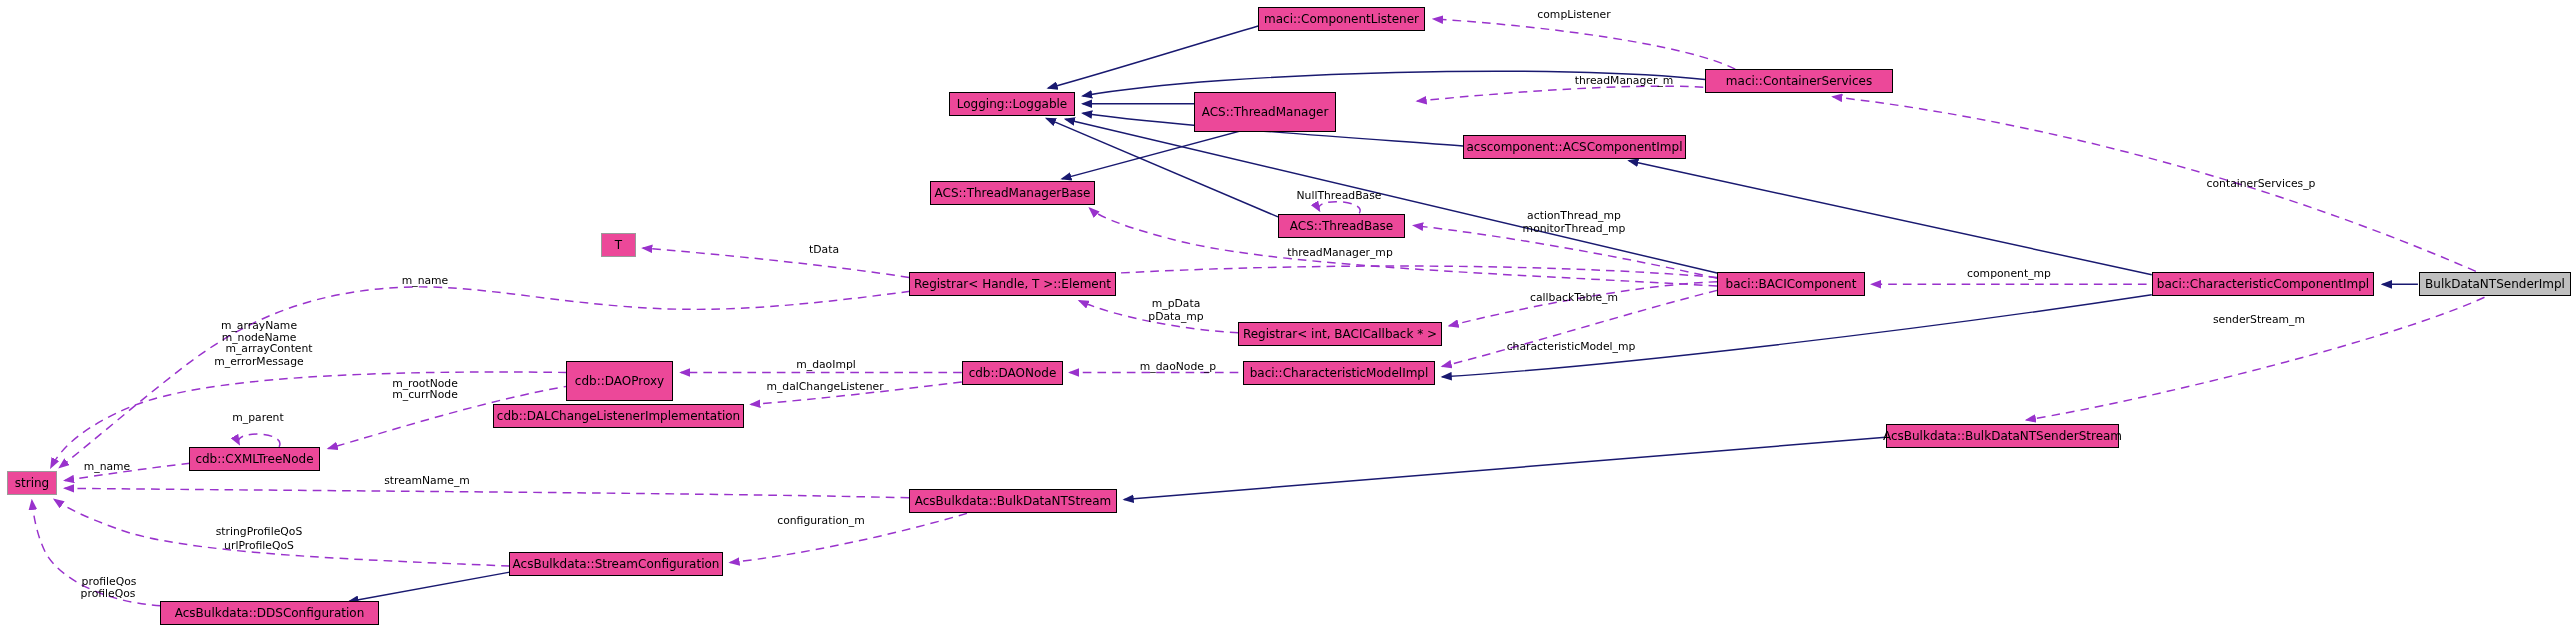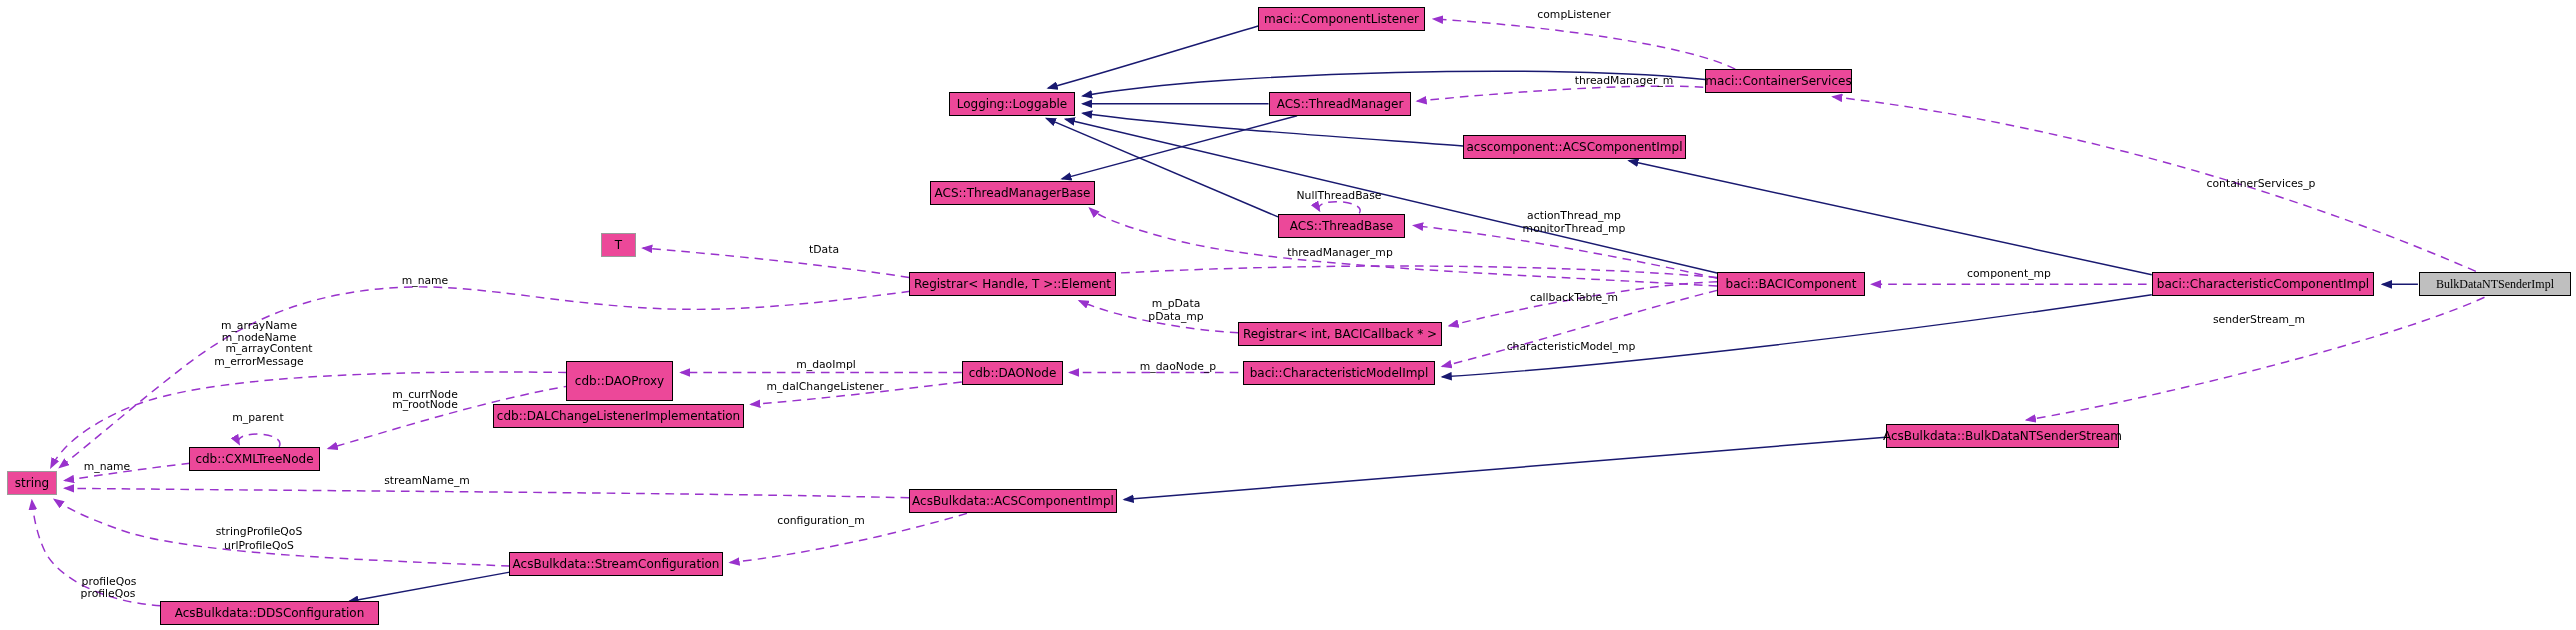--- a/index.html
+++ b/index.html
@@ -17,7 +17,7 @@
   #n-component-listener{left:1258px;top:7px;width:167px;height:24px}
   #n-loggable{left:949px;top:92px;width:126px;height:24px}
   #n-thread-manager{left:1269px;top:92px;width:142px;height:24px}
-  #n-container-services{left:1705px;top:69px;width:147px;height:24px}
+  #n-container-services{left:1705px;top:69px;width:188px;height:24px}
   #n-acs-component-impl{left:1463px;top:135px;width:223px;height:24px}
   #n-thread-manager-base{left:930px;top:181px;width:165px;height:24px}
   #n-thread-base{left:1278px;top:214px;width:127px;height:24px}

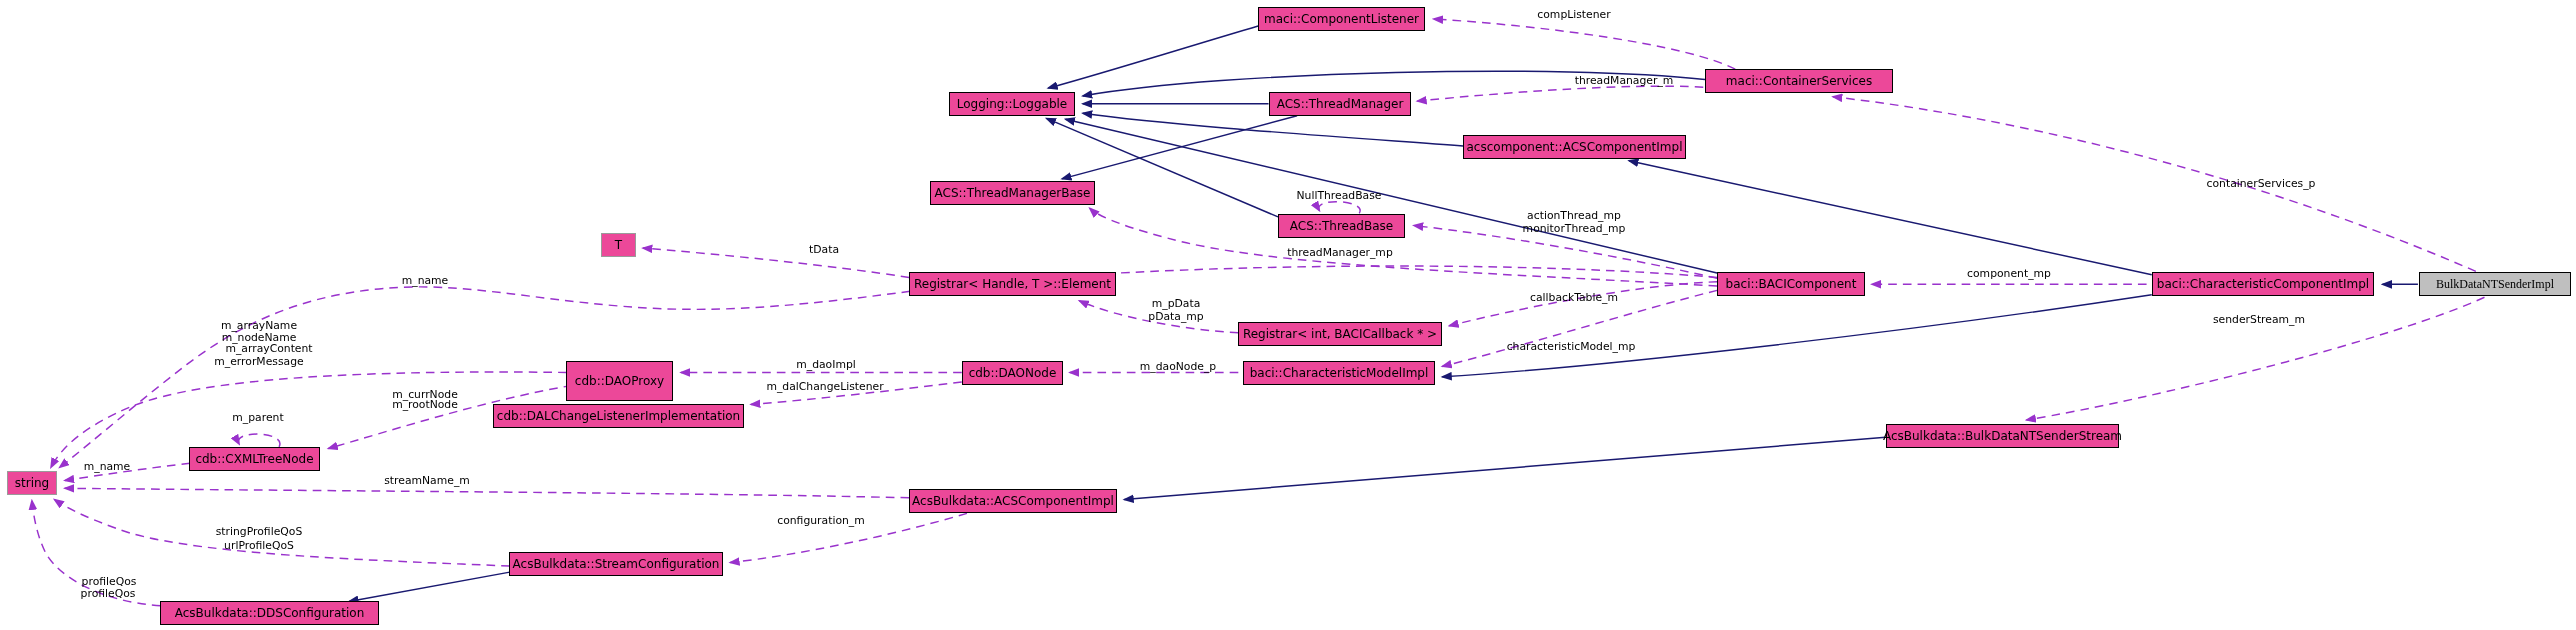--- a/index.html
+++ b/index.html
@@ -16,7 +16,7 @@
   
   #n-component-listener{left:1258px;top:7px;width:167px;height:24px}
   #n-loggable{left:949px;top:92px;width:126px;height:24px}
-  #n-thread-manager{left:1269px;top:92px;width:142px;height:24px}
+  #n-thread-manager{left:1194px;top:92px;width:142px;height:40px}
   #n-container-services{left:1705px;top:69px;width:188px;height:24px}
   #n-acs-component-impl{left:1463px;top:135px;width:223px;height:24px}
   #n-thread-manager-base{left:930px;top:181px;width:165px;height:24px}

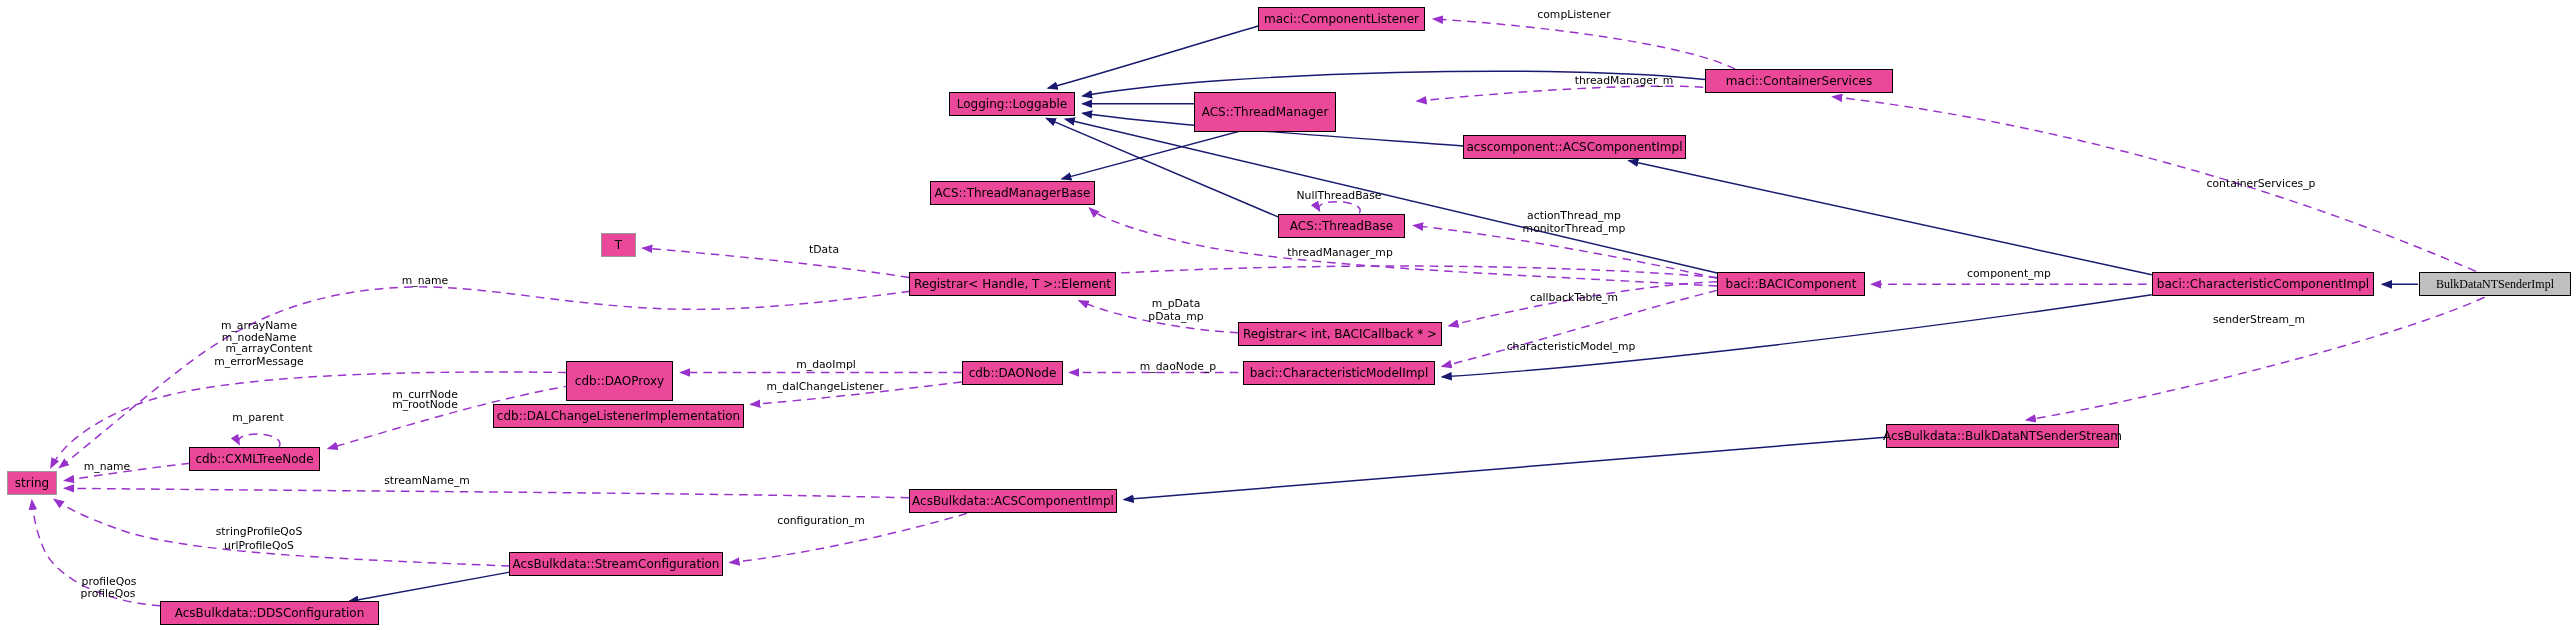--- a/index.html
+++ b/index.html
@@ -10,7 +10,7 @@
         display:flex;align-items:center;justify-content:center;font-size:12px;
         white-space:nowrap;z-index:2;}
   .node.ext{border-color:#9a9a9a;}
-  .node.selected{background:#bfbfbf;font-family:Liberation Serif, serif;}
+  .node.selected{background:#bfbfbf;}
   .elabel{position:absolute;font-size:10.8px;transform:translate(-50%,-50%);
           white-space:nowrap;z-index:3;}
   

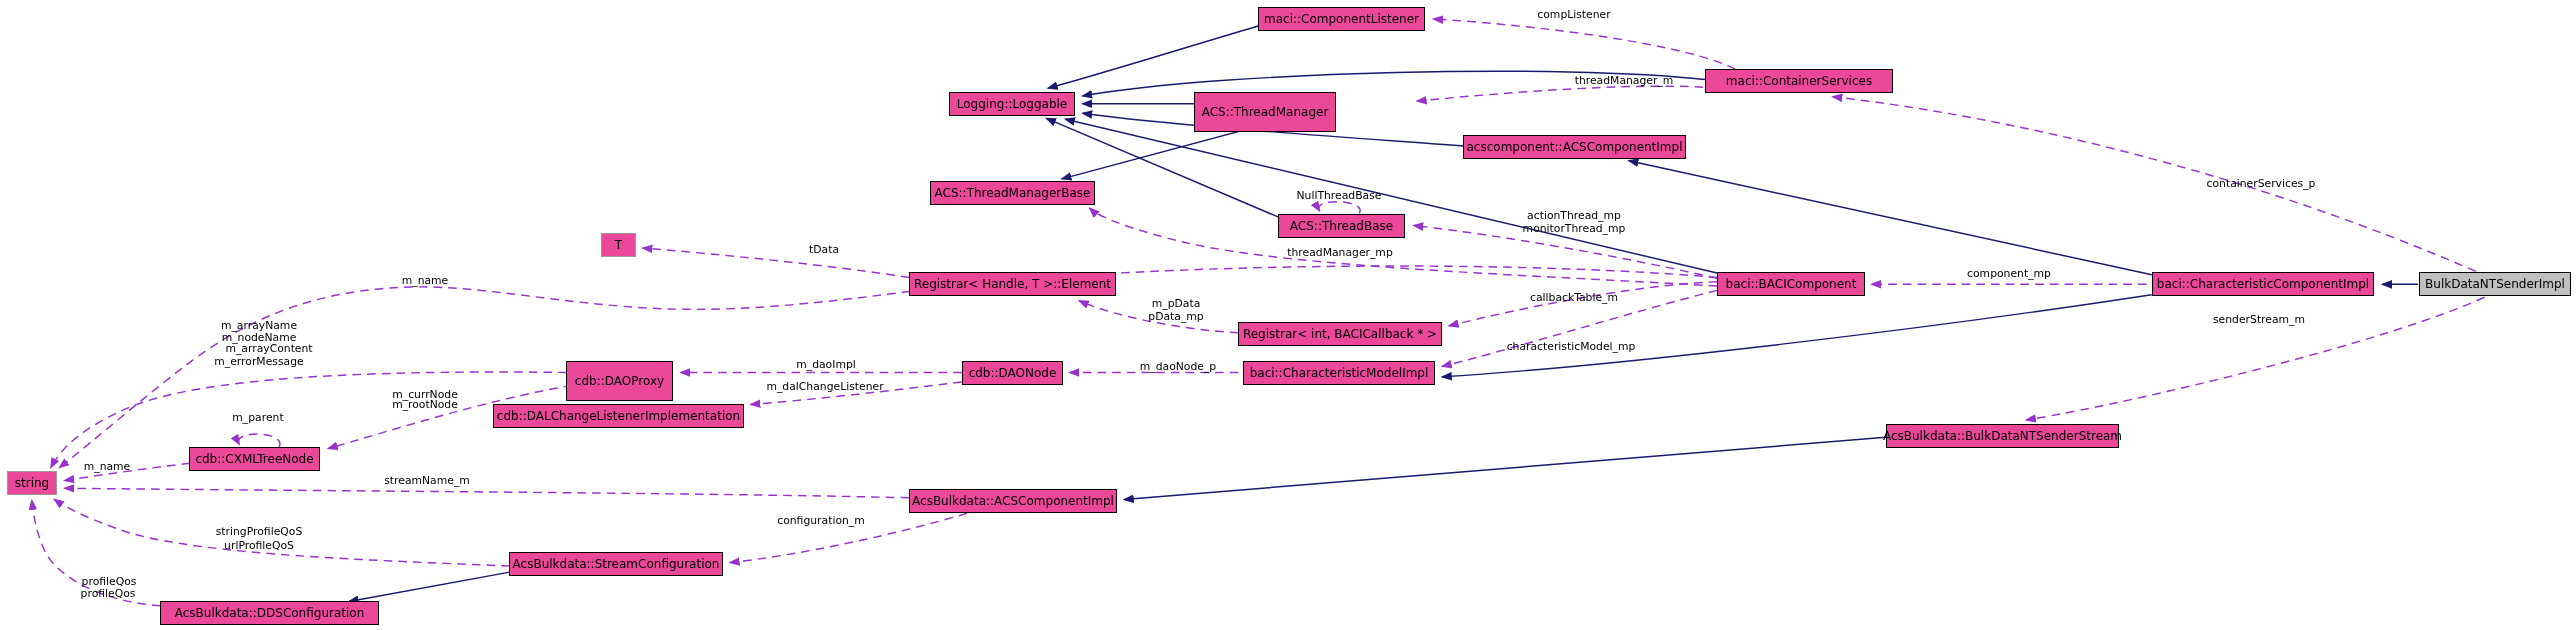--- a/index.html
+++ b/index.html
@@ -60,7 +60,7 @@
   #l-m-array-content{left:269px;top:348px}
   #l-m-error-message{left:259px;top:361px}
   #l-m-curr-node{left:425px;top:394px}
-  #l-m-root-node{left:425px;top:404px}
+  #l-m-root-node{left:425px;top:383px}
   #l-m-parent{left:258px;top:417px}
   #l-m-name-cxml{left:107px;top:466px}
   #l-stream-name-m{left:427px;top:480px}

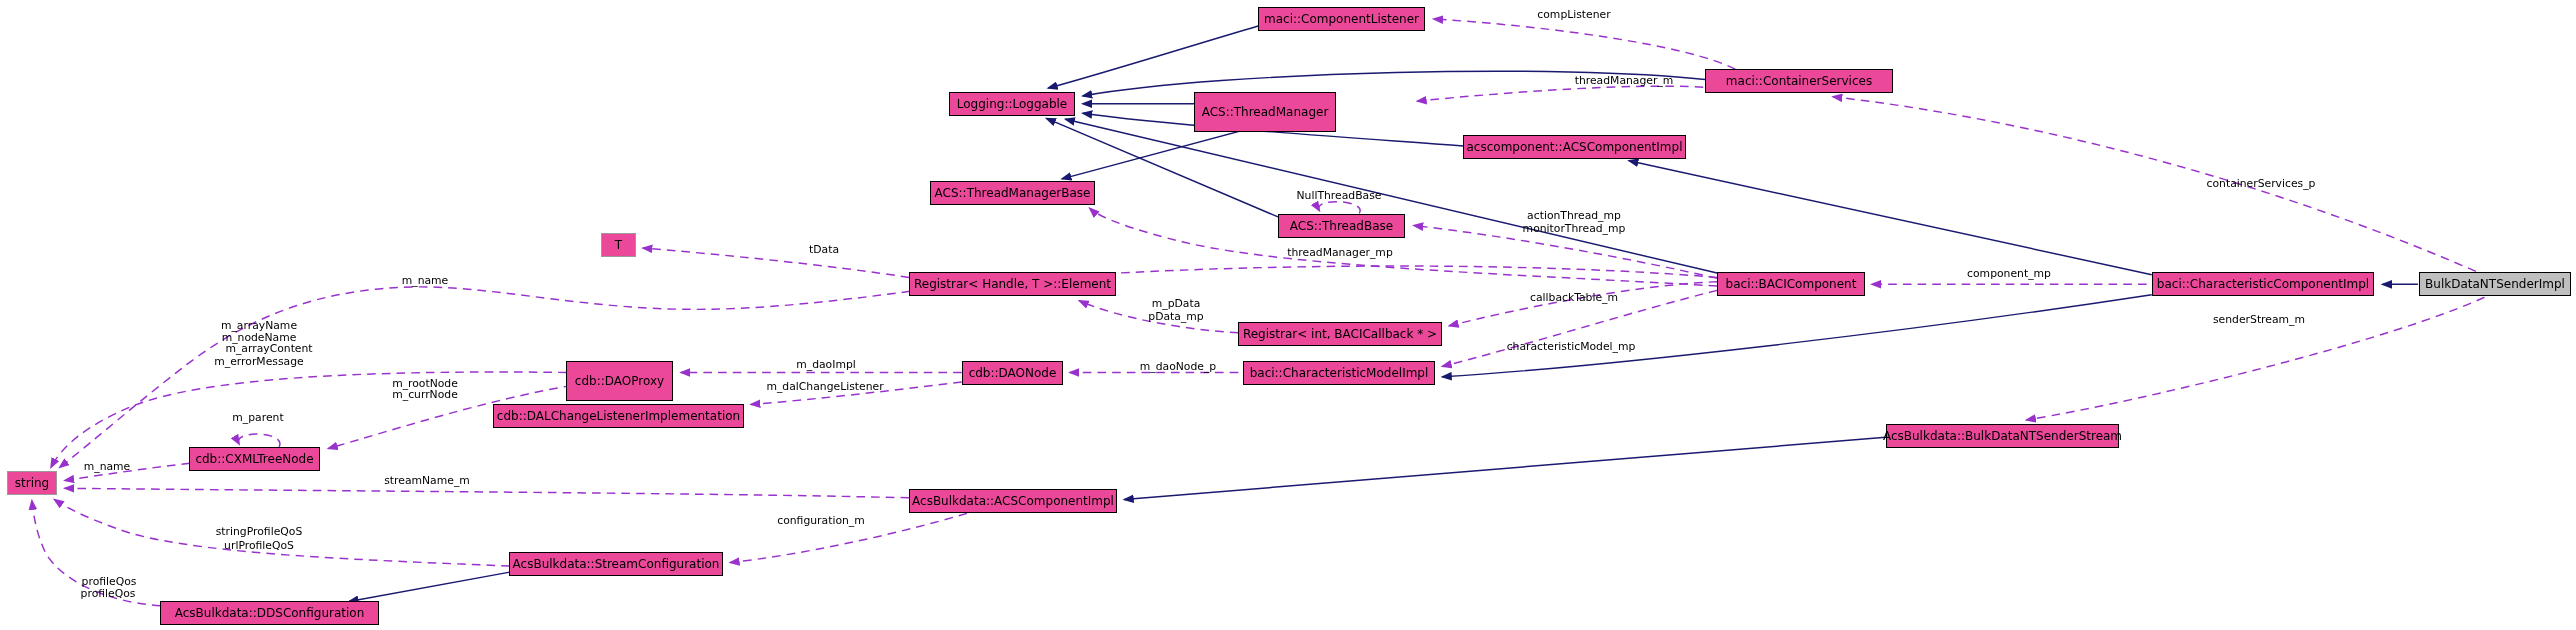--- a/index.html
+++ b/index.html
@@ -147,7 +147,7 @@
   <div class="node" id="n-cxml-tree-node">cdb::CXMLTreeNode</div>
   <div class="node ext" id="n-string">string</div>
   <div class="node" id="n-sender-stream">AcsBulkdata::BulkDataNTSenderStream</div>
-  <div class="node" id="n-nt-stream">AcsBulkdata::ACSComponentImpl</div>
+  <div class="node" id="n-nt-stream">AcsBulkdata::BulkDataNTStream</div>
   <div class="node" id="n-stream-configuration">AcsBulkdata::StreamConfiguration</div>
   <div class="node" id="n-dds-configuration">AcsBulkdata::DDSConfiguration</div>
 

